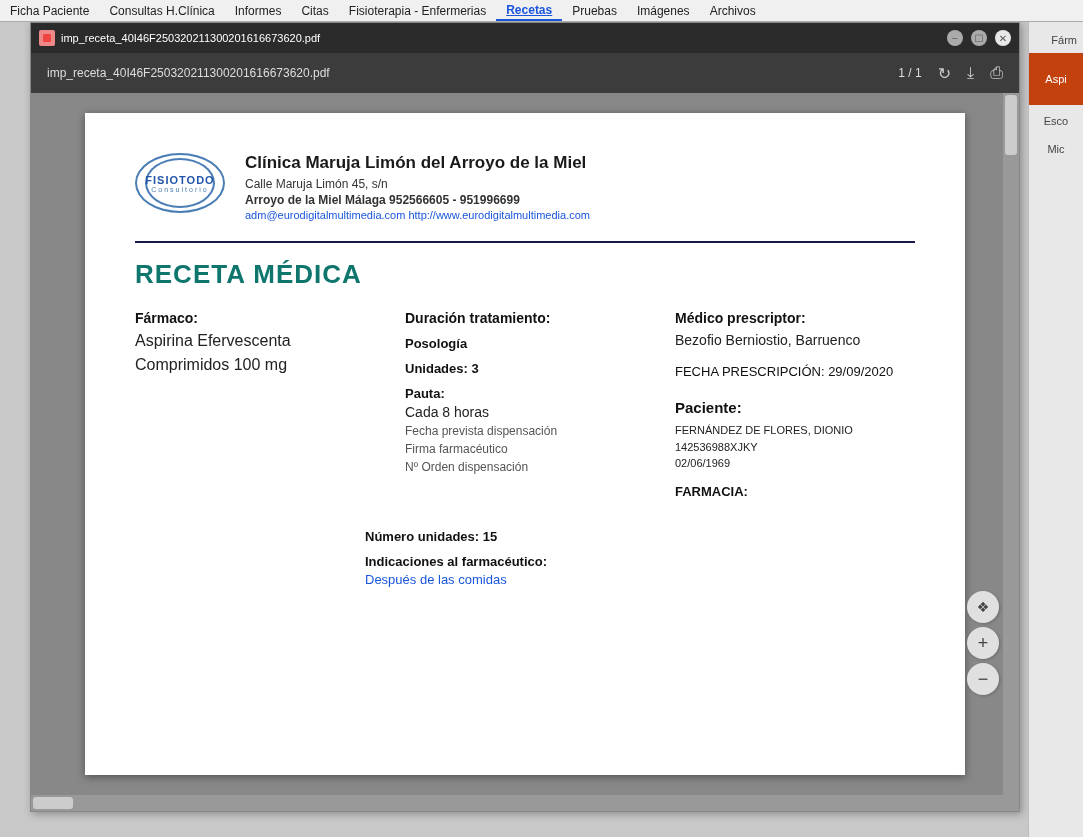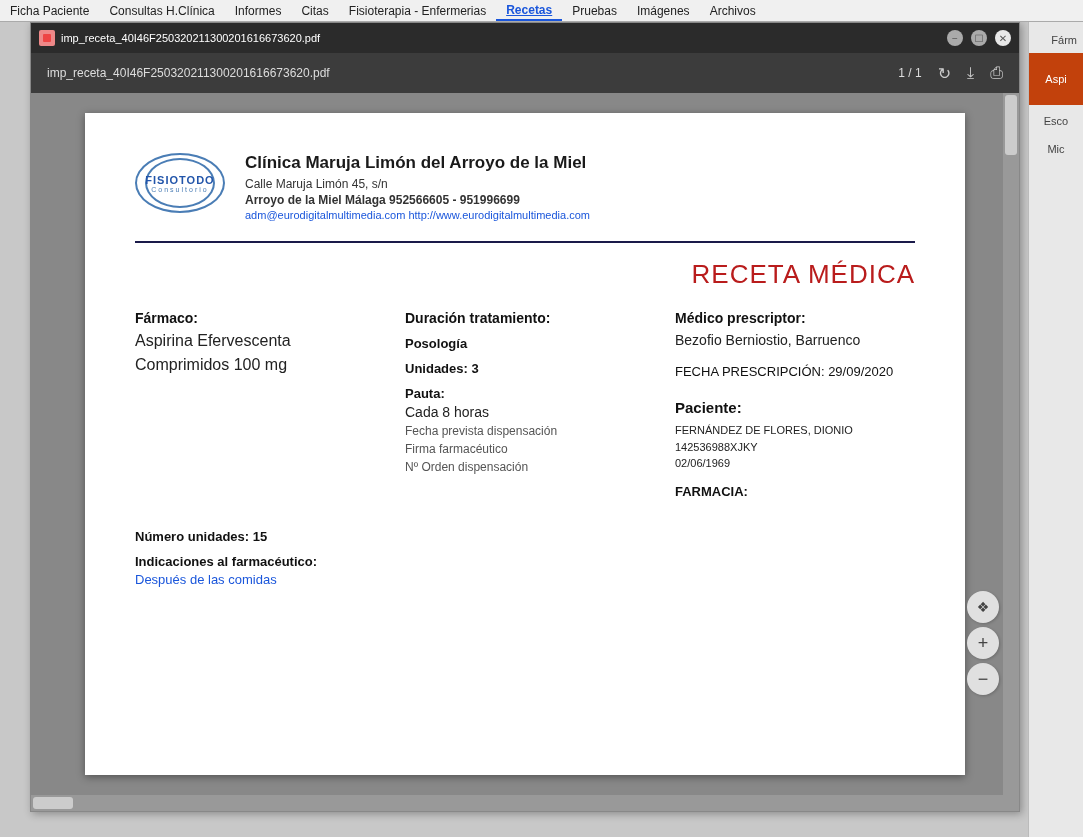--- a/index.html
+++ b/index.html
@@ -253,10 +253,10 @@
 
     
     .doc-title {
-      text-align: right;
+      text-align: left;
       font-size: 26px;
-      font-weight: normal;
-      color: #b91c1c;
+      font-weight: bold;
+      color: #0f766e;
       margin: 16px 0 20px 0;
       letter-spacing: 1px;
     }

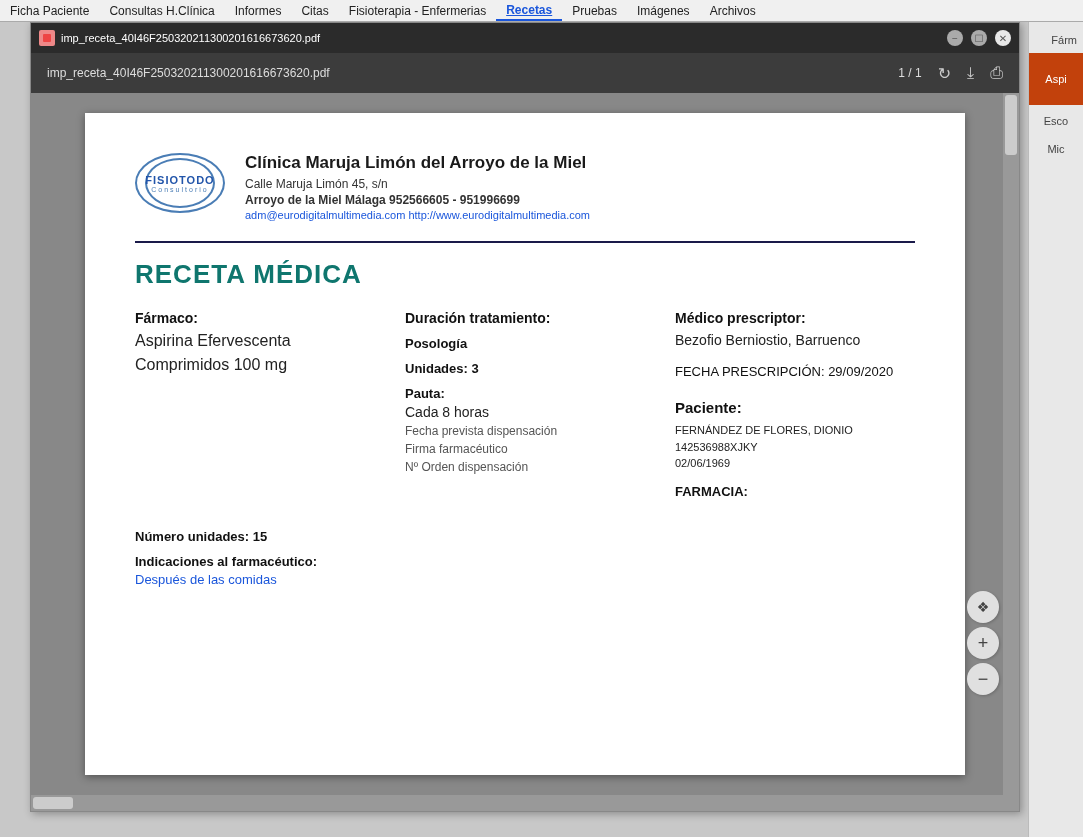--- a/index.html
+++ b/index.html
@@ -489,7 +489,7 @@
         </div>
       </div>
 
-      <div style="margin-top:20px; display:flex; gap:0;">
+      <div style="margin-top:20px; display:flex; gap:0;justify-content:center;">
         <div style="flex:0 0 320px; padding-right:20px;">
           <div class="field-label-sm">Número unidades: 15</div>
           <div style="margin-top:10px;">

